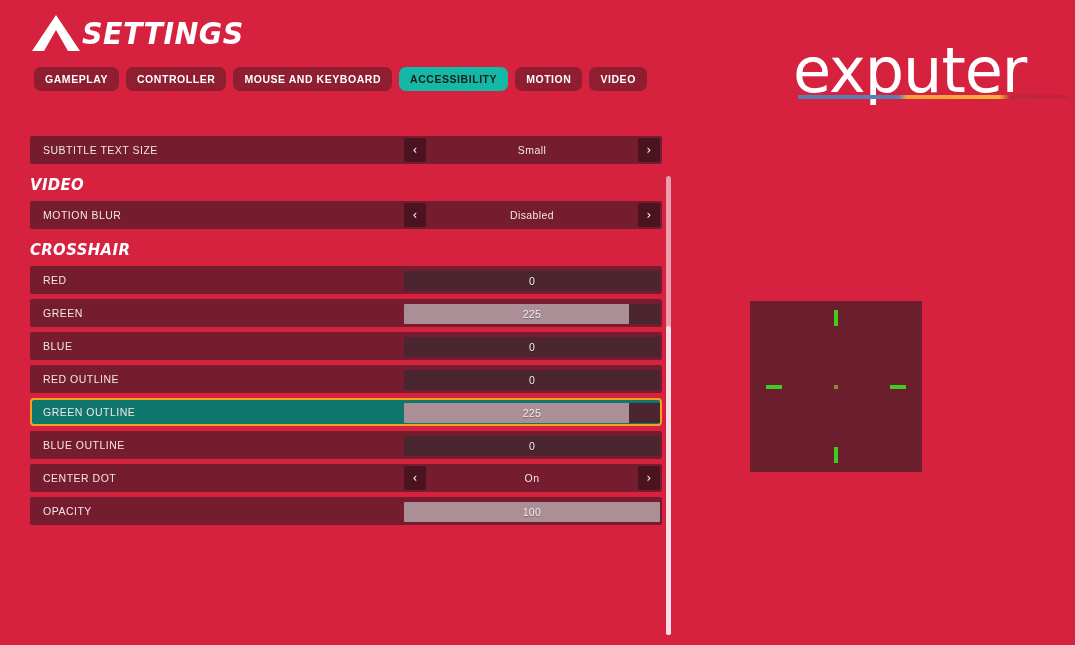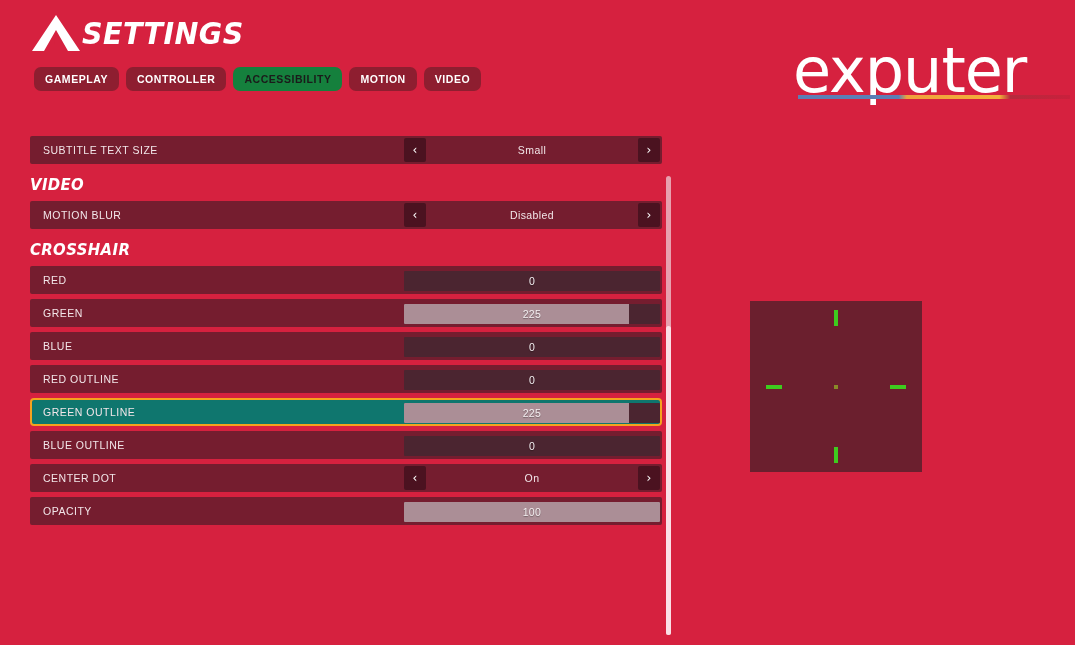--- a/index.html
+++ b/index.html
@@ -271,6 +271,7 @@
   <div id="tabs">
       <button class="tab">GAMEPLAY</button>
       <button class="tab">CONTROLLER</button>
+      <button class="tab">MOUSE AND KEYBOARD</button>
       <button class="tab active">ACCESSIBILITY</button>
       <button class="tab">MOTION</button>
       <button class="tab">VIDEO</button>

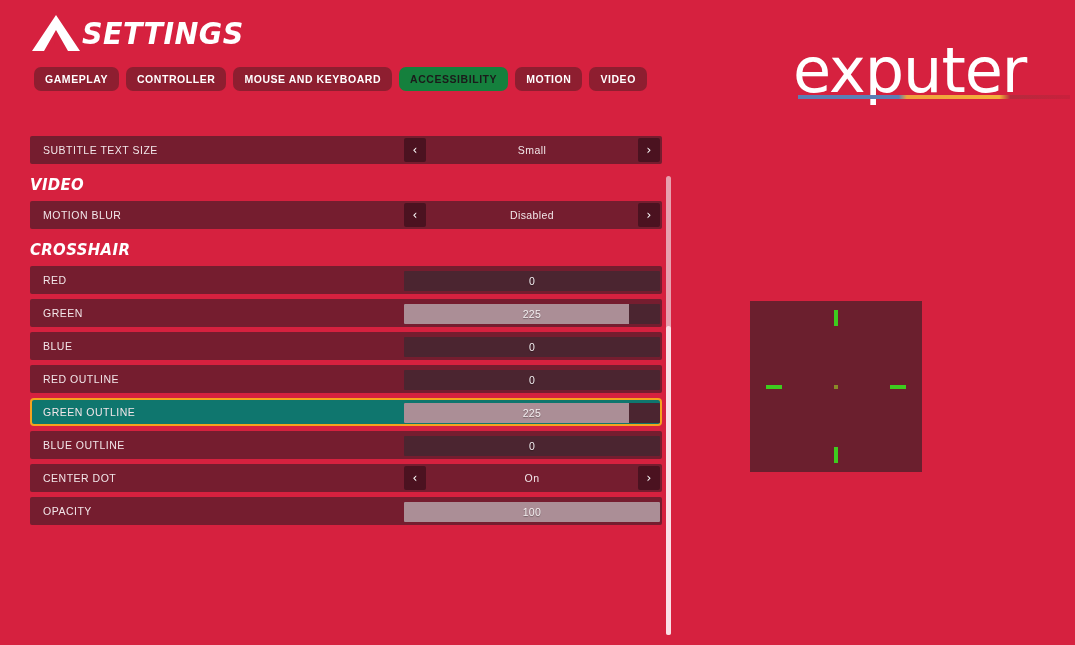--- a/index.html
+++ b/index.html
@@ -66,7 +66,7 @@
   }
 
   .tab.active {
-    background: #15803d;
+    background: #14b8a6;
     color: #1b1b1b;
   }
 

